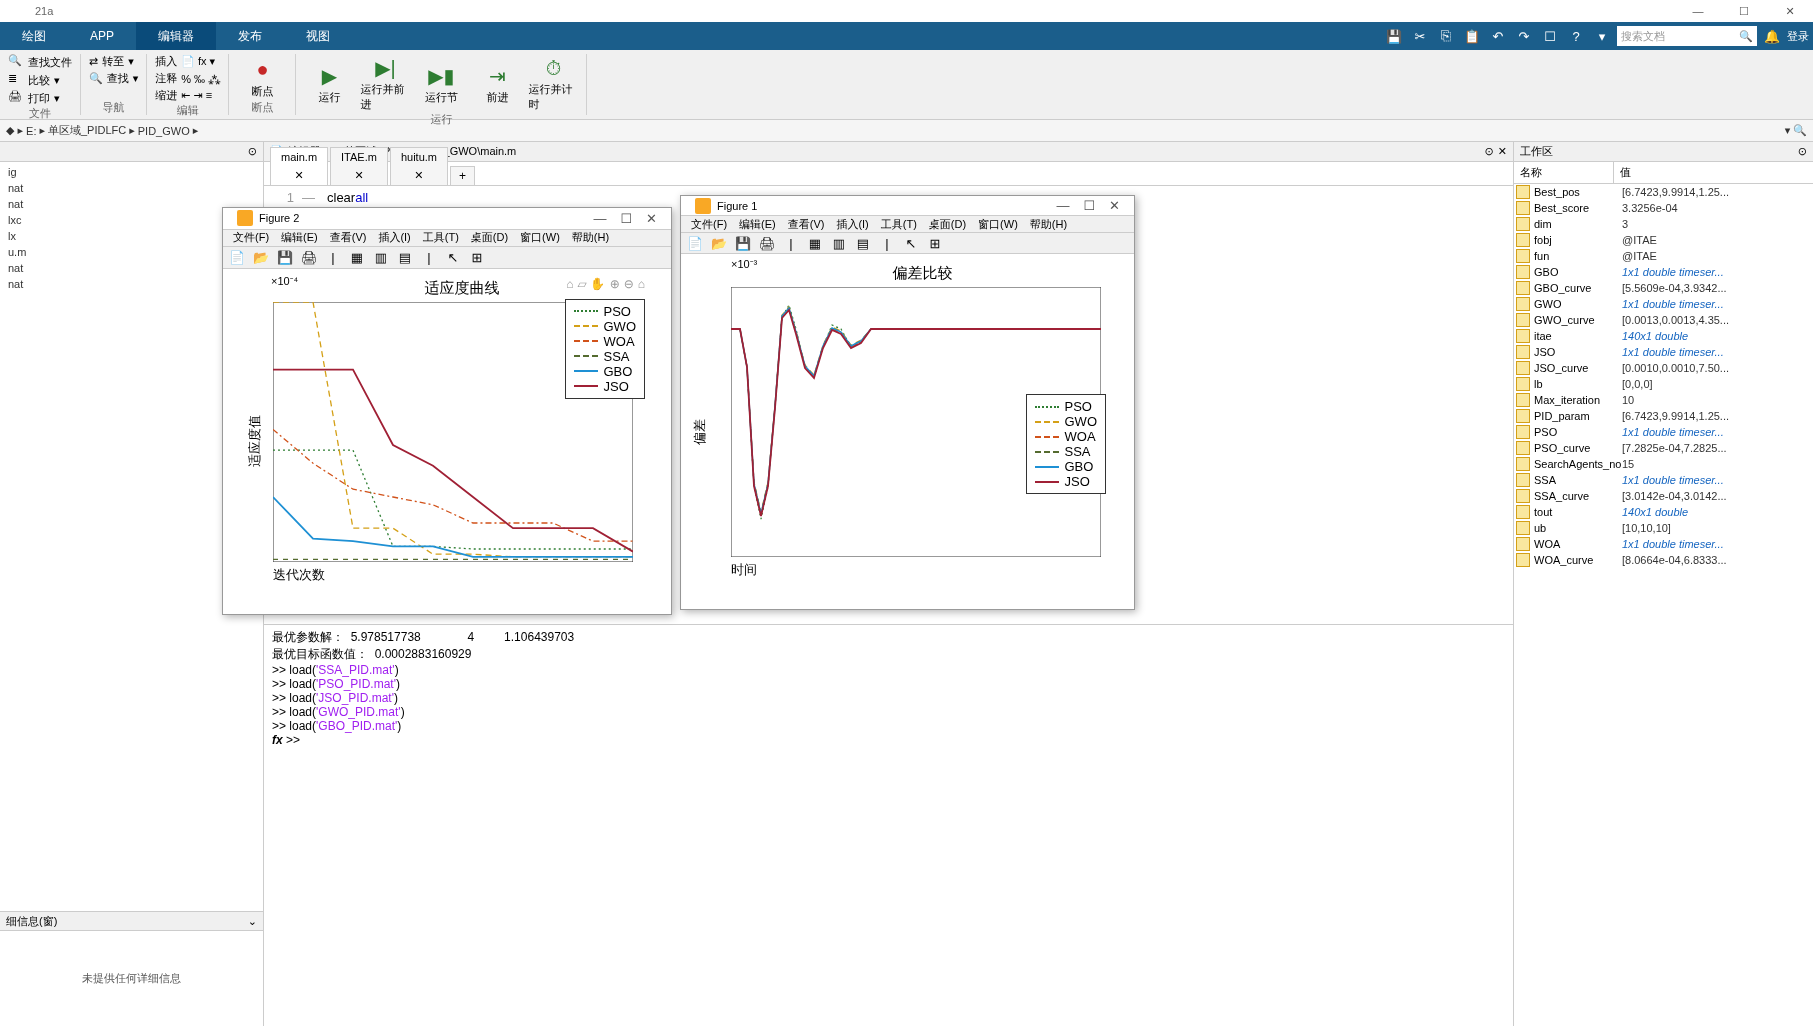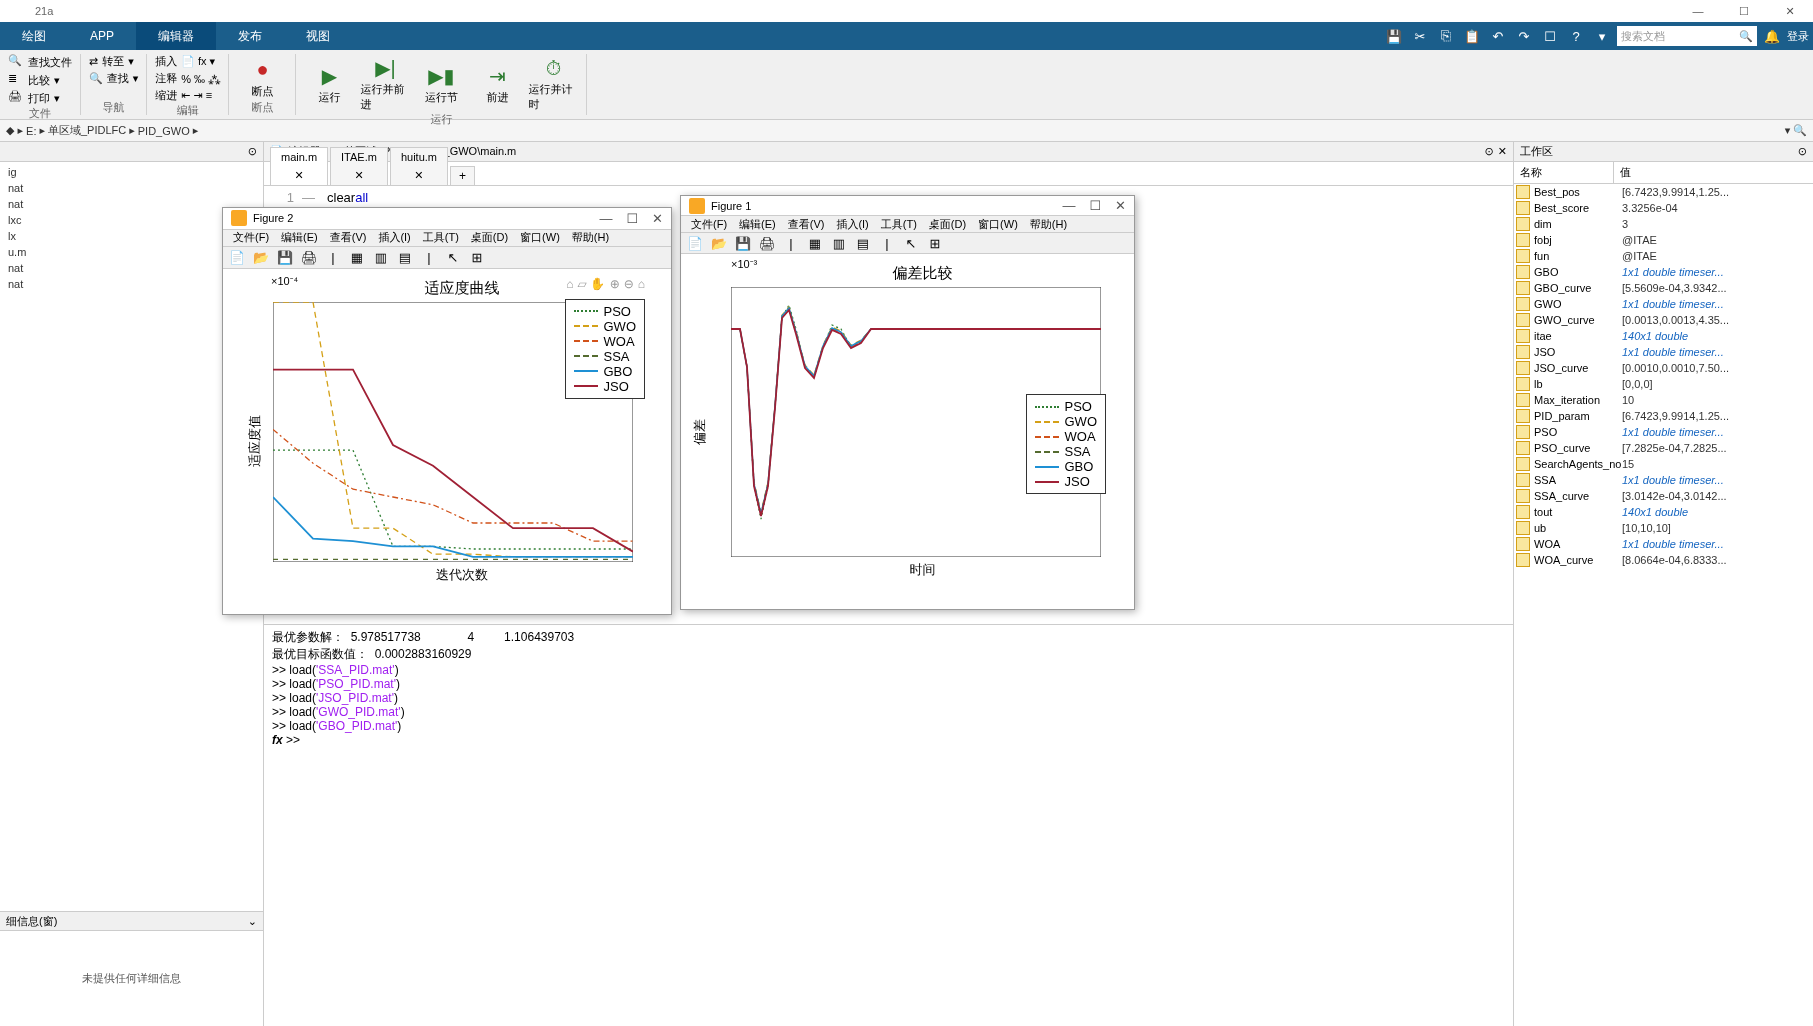--- a/index.html
+++ b/index.html
@@ -81,7 +81,7 @@
 
 
 .figwin { position: absolute; background: #f0f0f0; border: 1px solid #999; box-shadow: 2px 2px 8px rgba(0,0,0,0.3); display: flex; flex-direction: column; }
-.figwin .titlebar2 { height: 24px; background: #fff; display: flex; align-items: center; padding: 0 8px; font-size: 11px; border-bottom: 1px solid #ccc; }
+.figwin .titlebar2 { height: 24px; background: #fff; display: flex; align-items: center; padding: 0 14px; font-size: 11px; border-bottom: 1px solid #ccc; }
 .figwin .titlebar2 .ico { width: 16px; height: 16px; background: #f9a825; border-radius: 2px; margin-right: 6px; }
 .figwin .titlebar2 .wbtns { margin-left: auto; display: flex; gap: 14px; color: #555; font-size: 13px; }
 .figwin .menubar { height: 20px; display: flex; align-items: center; padding: 0 4px; font-size: 11px; background: #f0f0f0; border-bottom: 1px solid #ccc; }

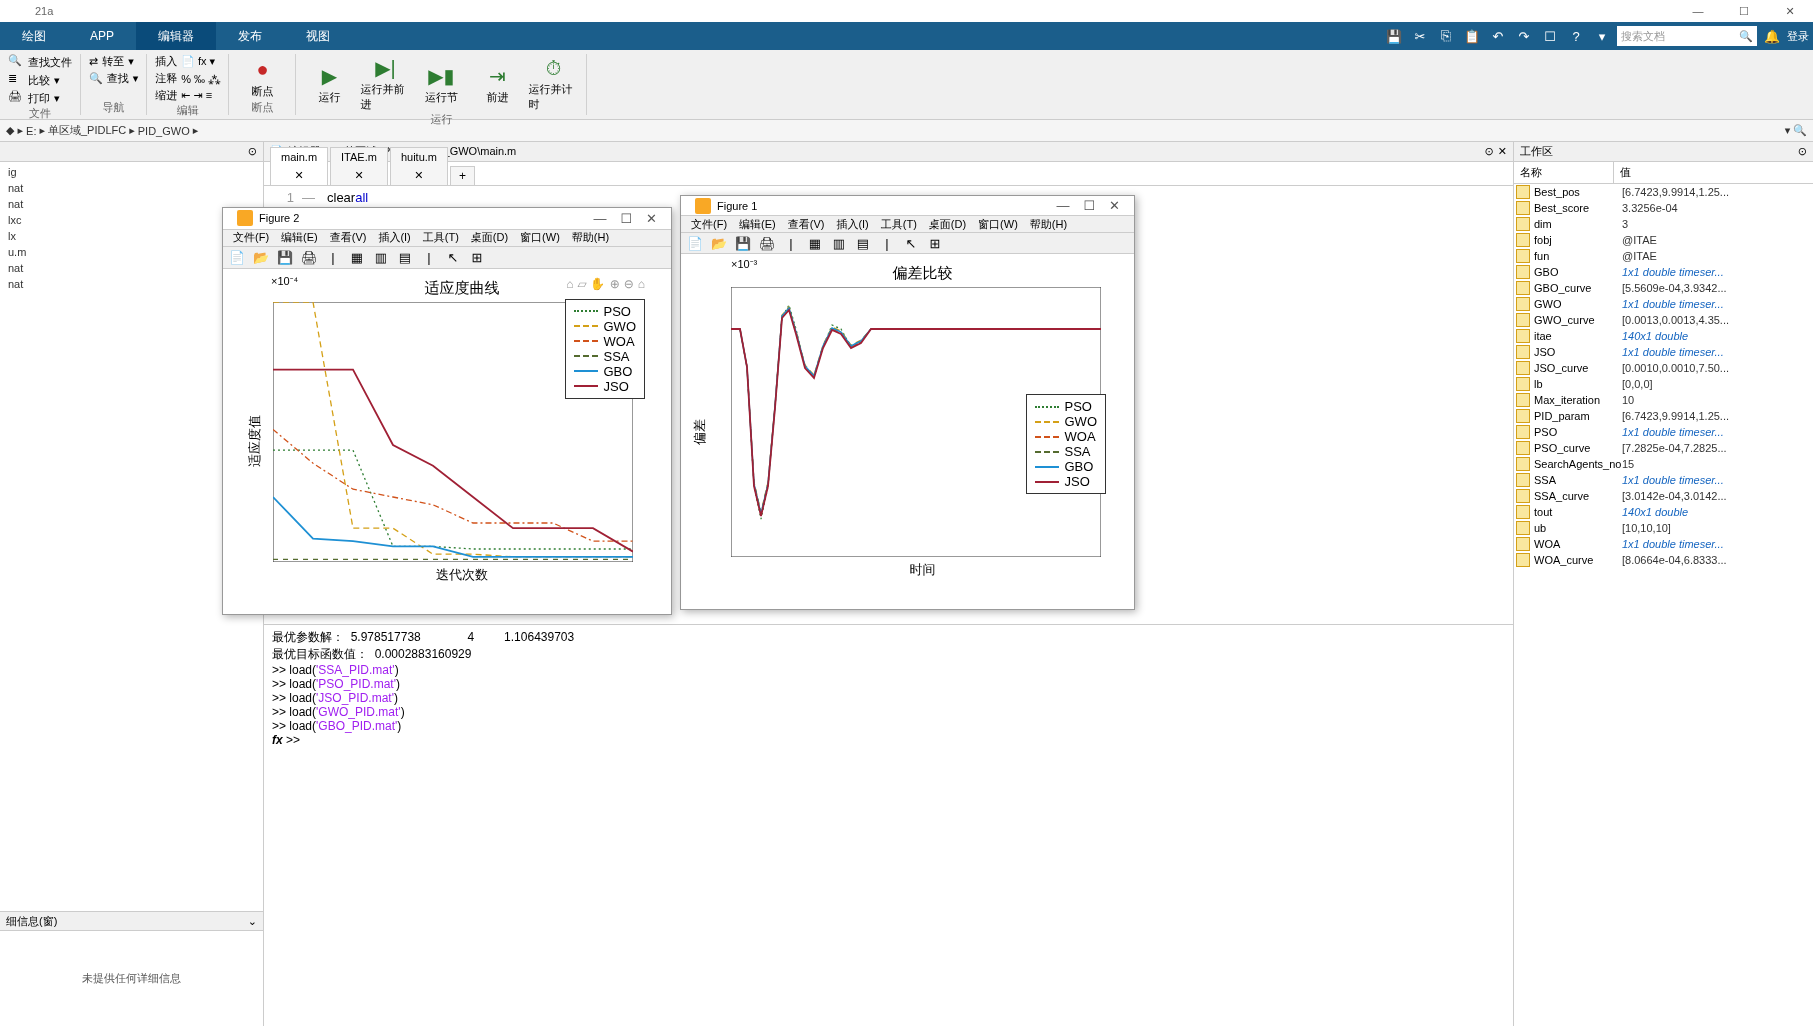--- a/index.html
+++ b/index.html
@@ -93,7 +93,7 @@
 .plotarea .exp { font-size: 11px; position: absolute; }
 .plotarea svg { display: block; }
 .plotarea .ylabel { position: absolute; left: 6px; top: 50%; transform: translateY(-50%) rotate(-90deg); transform-origin: center; font-size: 13px; white-space: nowrap; }
-.plotarea .xlabel { text-align: center; font-size: 13px; margin-top: 4px; font-family: Liberation Serif, serif; }
+.plotarea .xlabel { font-size: 13px; margin-top: 4px; font-family: Liberation Serif, serif; }
 
 .legend { position: absolute; background: #fff; border: 1px solid #333; padding: 4px 8px; font-size: 13px; }
 .legend .lrow { display: flex; align-items: center; gap: 6px; }

